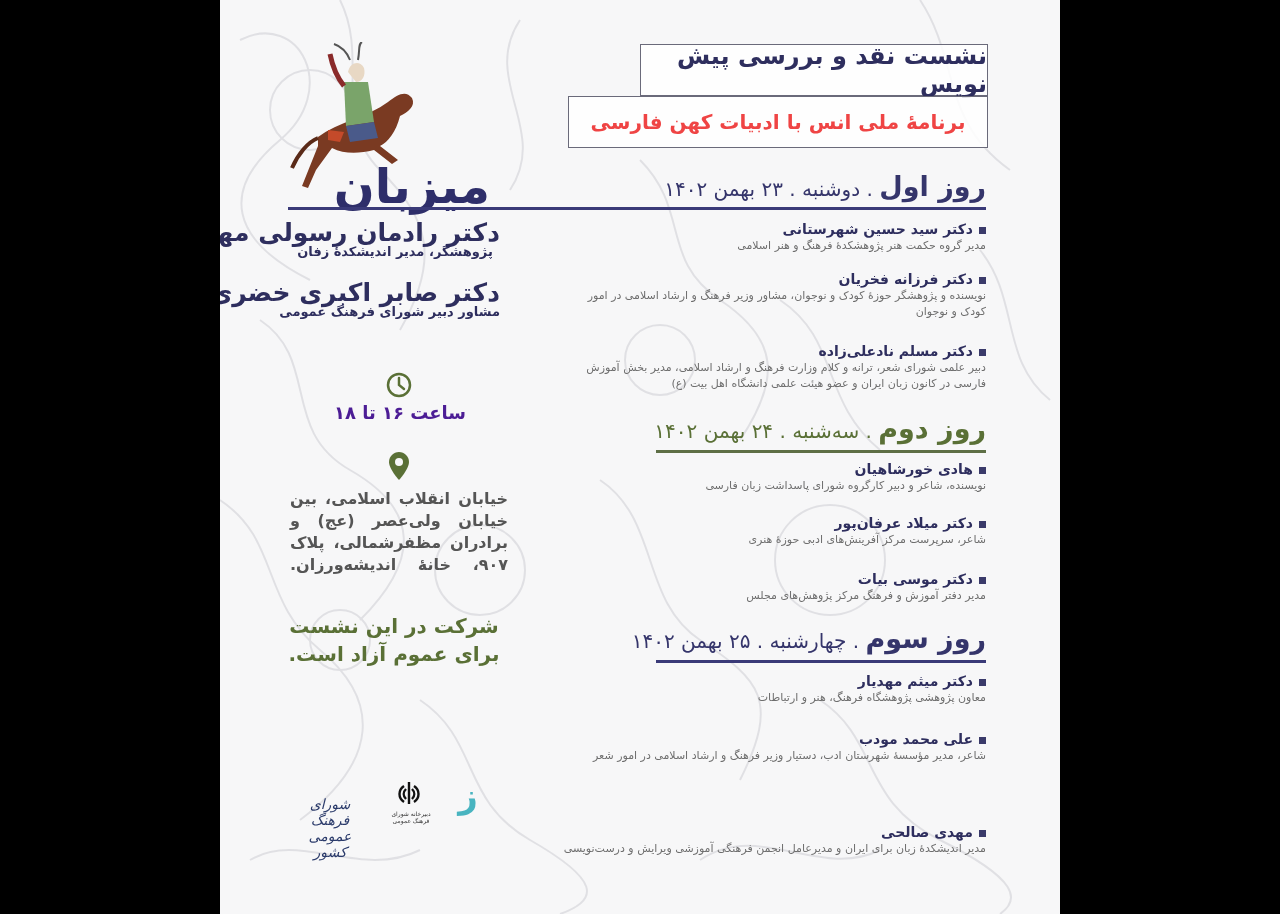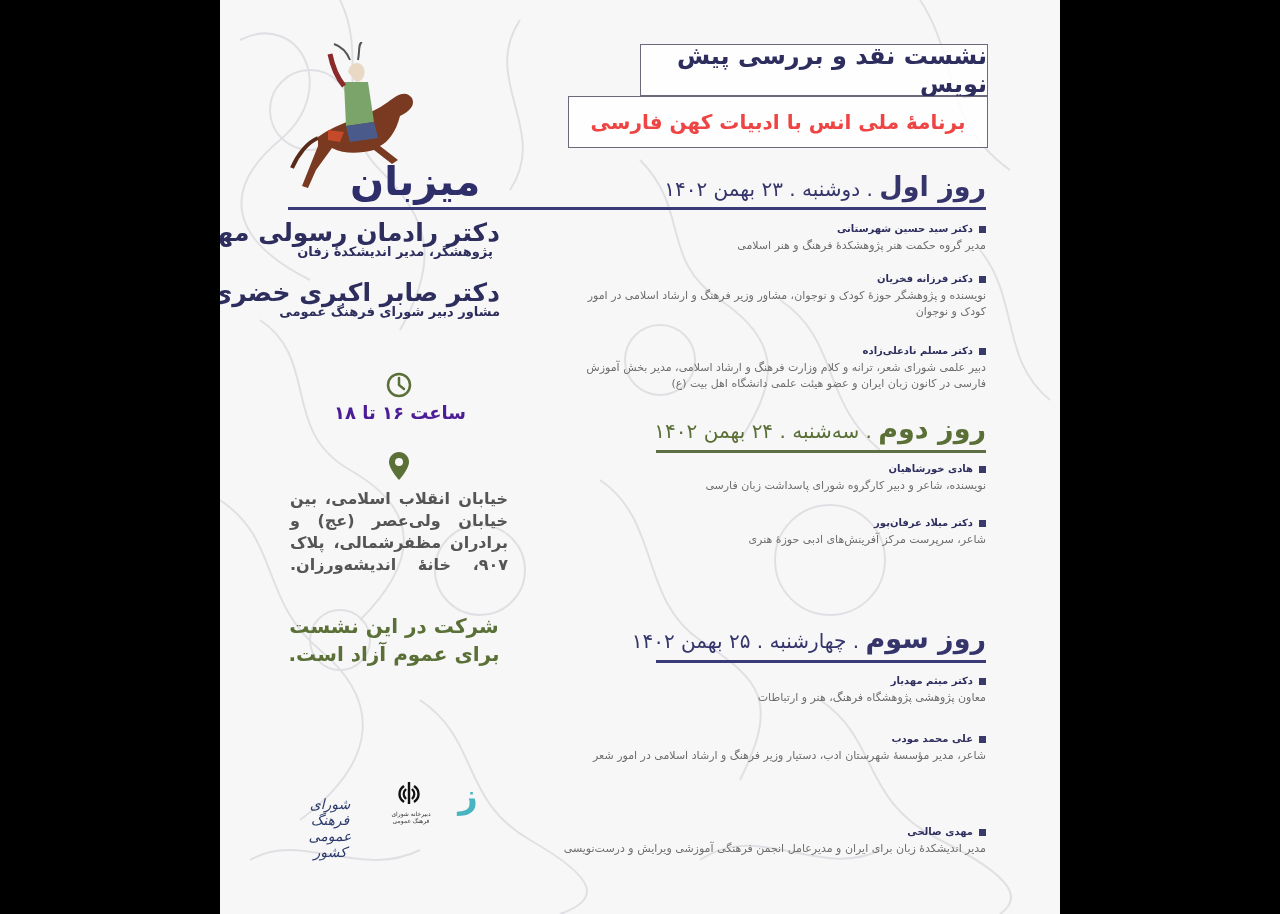--- a/index.html
+++ b/index.html
@@ -28,7 +28,7 @@
   .speaker .desc { color:#6e6e6e; font-size:11px; line-height:16px; }
 
   
-  .host-title { position:absolute; left:130px; top:158px; width:140px; text-align:left; color:#2e2e6a; font-size:40px; font-weight:bold; direction:rtl; }
+  .host-title { position:absolute; left:130px; top:158px; width:140px; text-align:right; color:#2e2e6a; font-size:48px; font-weight:bold; direction:rtl; }
   .full-rule { position:absolute; left:68px; top:207px; width:698px; height:3px; background:#3a3a78; }
   .host { position:absolute; left:70px; width:210px; text-align:center; direction:rtl; }
   .host .hname { color:#2e2e5e; font-size:25px; font-weight:bold; line-height:22px; white-space:nowrap; }

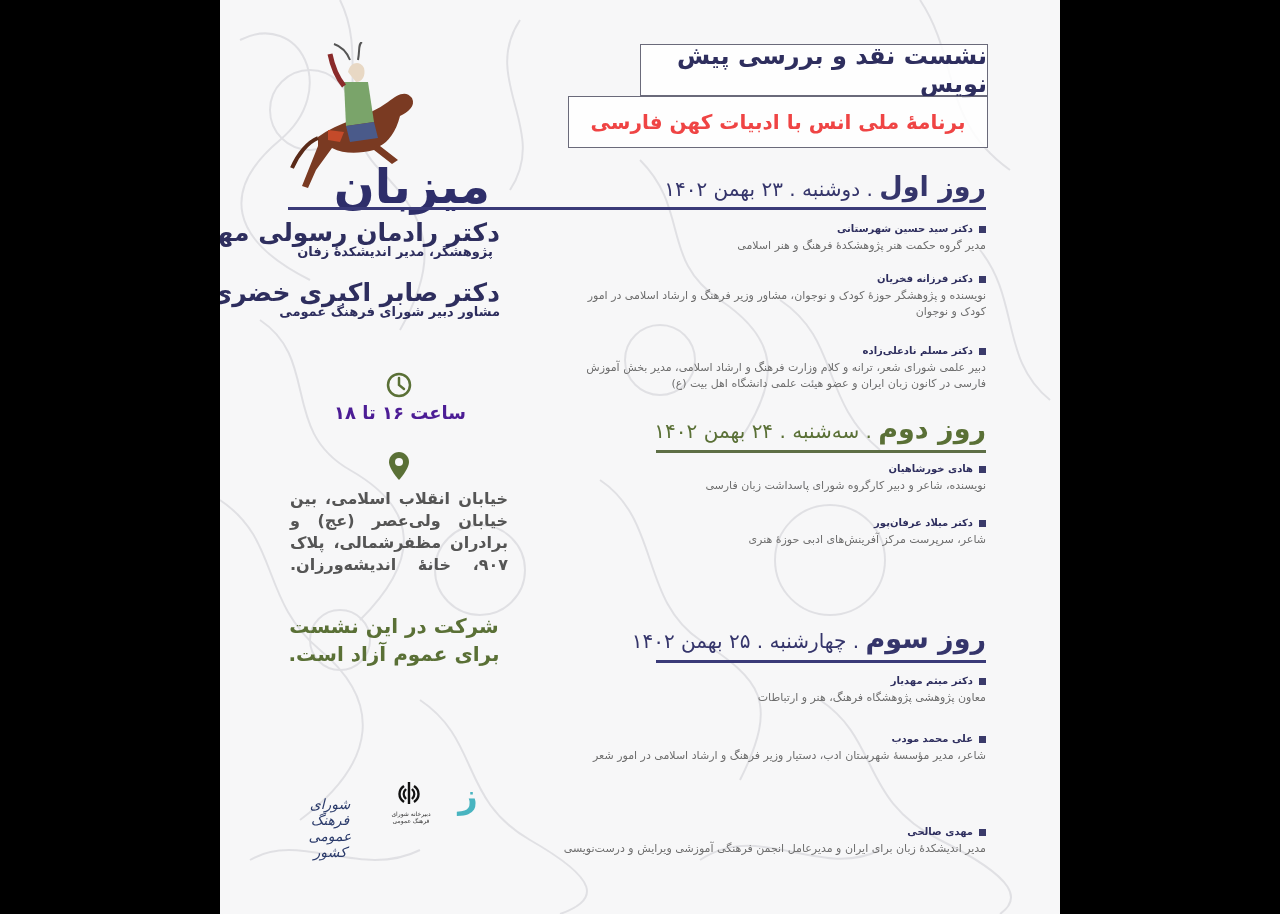--- a/index.html
+++ b/index.html
@@ -23,7 +23,7 @@
   .rule-green { height:3px; background:#5e6f46; margin-top:2px; }
 
   .speaker { position:absolute; right:74px; direction:rtl; text-align:right; }
-  .speaker .name { color:#2e2e5e; font-size:10px; font-weight:bold; line-height:18px; white-space:nowrap; }
+  .speaker .name { color:#2e2e5e; font-size:14px; font-weight:bold; line-height:18px; white-space:nowrap; }
   .speaker .bullet { display:inline-block; width:7px; height:7px; background:#3a3a6a; margin-left:6px; vertical-align:middle; }
   .speaker .desc { color:#6e6e6e; font-size:11px; line-height:16px; }
 

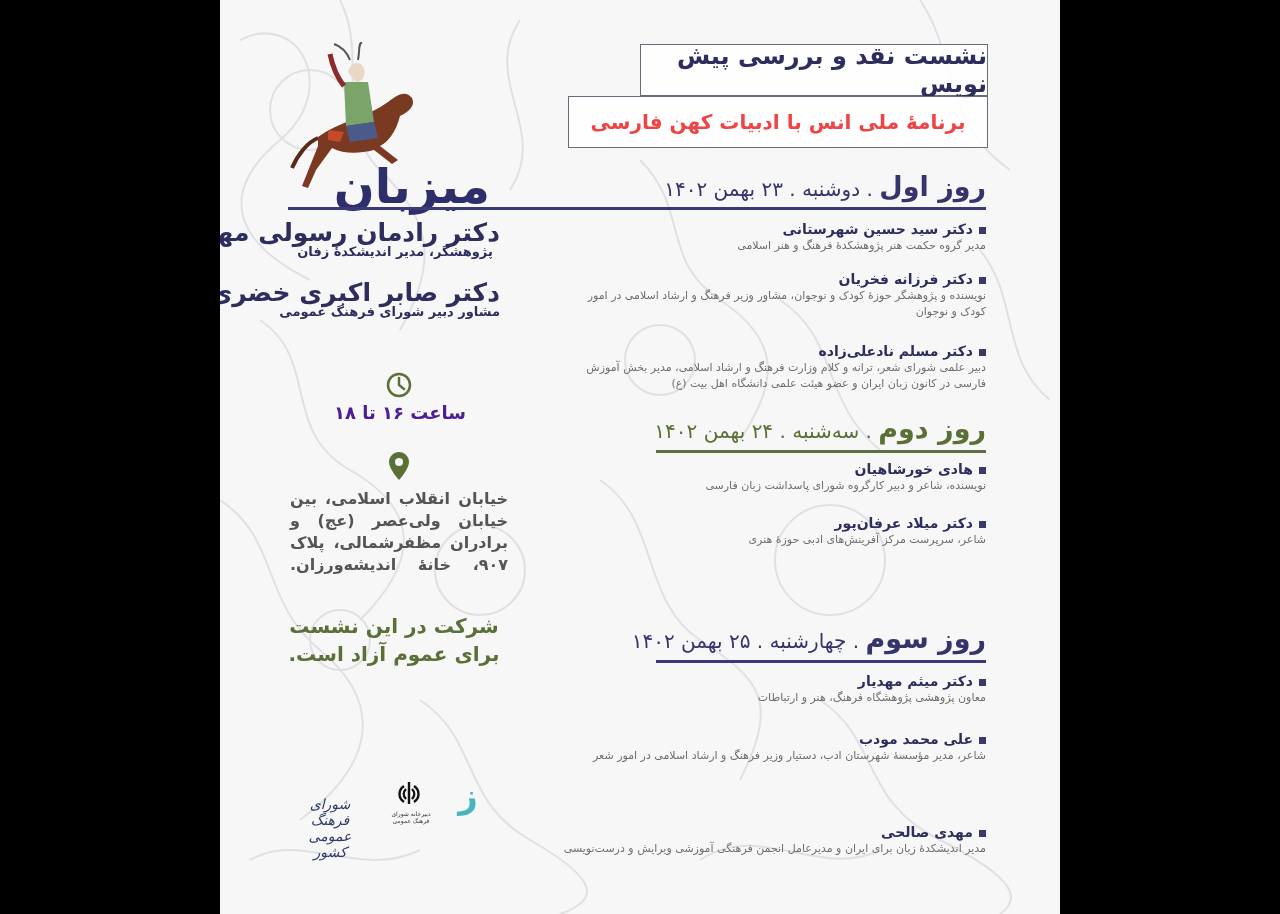--- a/index.html
+++ b/index.html
@@ -151,6 +151,10 @@
     <div class="name"><span class="bullet"></span><span>دکتر میلاد عرفان‌پور</span></div>
     <div class="desc">شاعر، سرپرست مرکز آفرینش‌های ادبی حوزهٔ هنری</div>
   </div>
+  <div class="speaker" style="top:570px;width:330px;">
+    <div class="name"><span class="bullet"></span><span>دکتر موسی بیات</span></div>
+    <div class="desc">مدیر دفتر آموزش و فرهنگ مرکز پژوهش‌های مجلس</div>
+  </div>
 
   <div class="day" style="top:622px;">
     <div class="day-heading" style="color:#35356b;">

